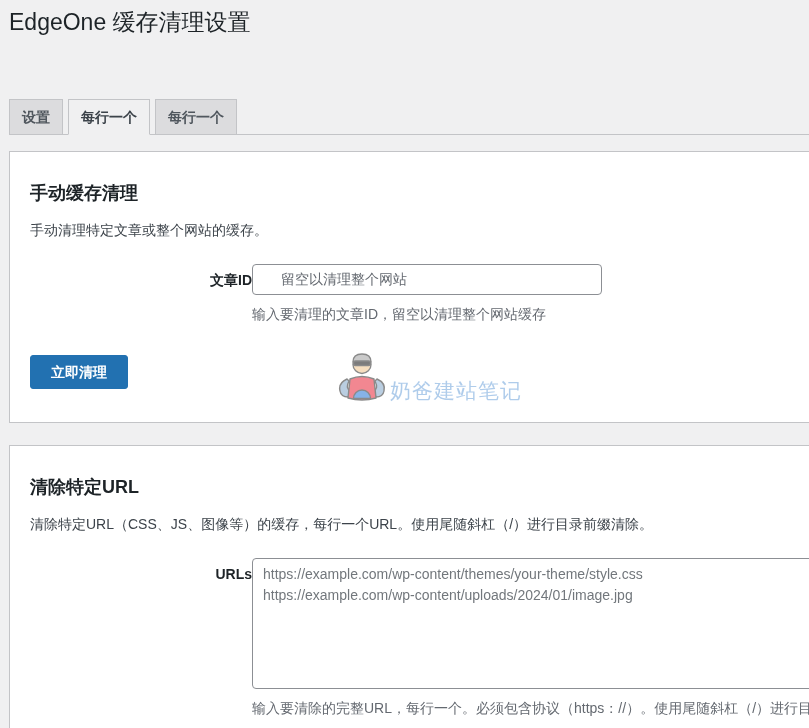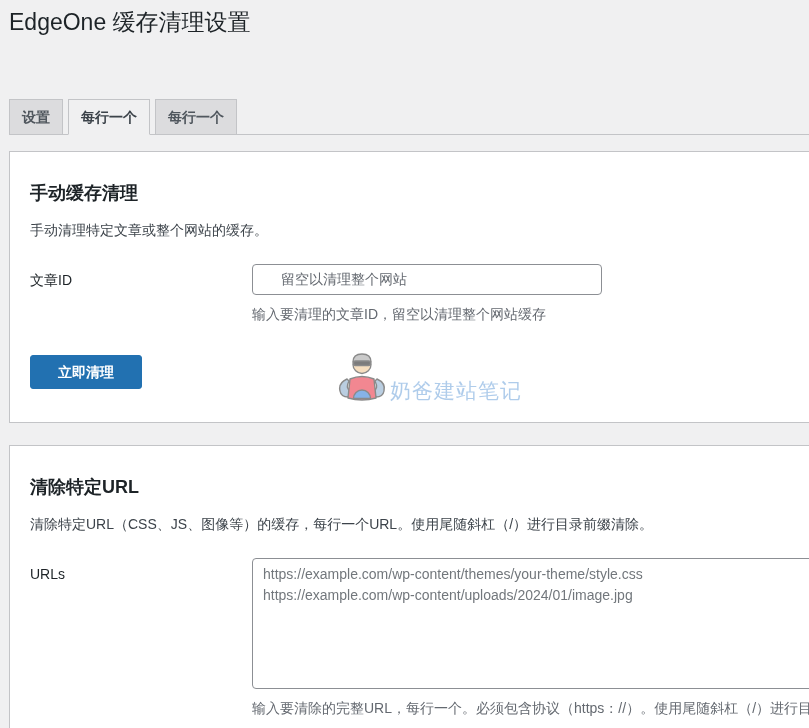--- a/index.html
+++ b/index.html
@@ -56,8 +56,8 @@
 
   .form-row { display: flex; align-items: flex-start; margin-top: 24px; }
   .form-label {
-    flex: 0 0 222px; font-weight: 400; color: #1d2327;
-    padding-top: 7px; line-height: 1.3;
+    flex: 0 0 222px; font-weight: 700; color: #1d2327;
+    padding-top: 7px; line-height: 1.3; text-align: right;
   }
   .form-field { flex: 1 1 auto; min-width: 0; }
 

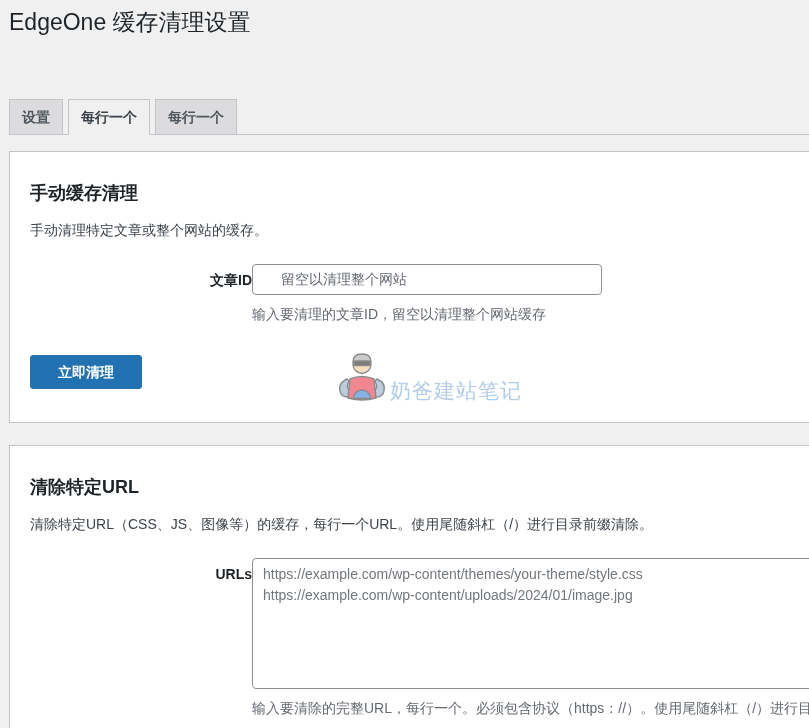--- a/index.html
+++ b/index.html
@@ -83,7 +83,7 @@
   .button-primary {
     display: inline-block; margin-top: 31px;
     background: #2271b1; border: 1px solid #2271b1; color: #fff;
-    padding: 7px 27px; border-radius: 3px;
+    padding: 7px 20px; border-radius: 3px;
     font-size: 14px; font-weight: 600; line-height: 1.3;
     cursor: pointer; font-family: inherit;
   }

